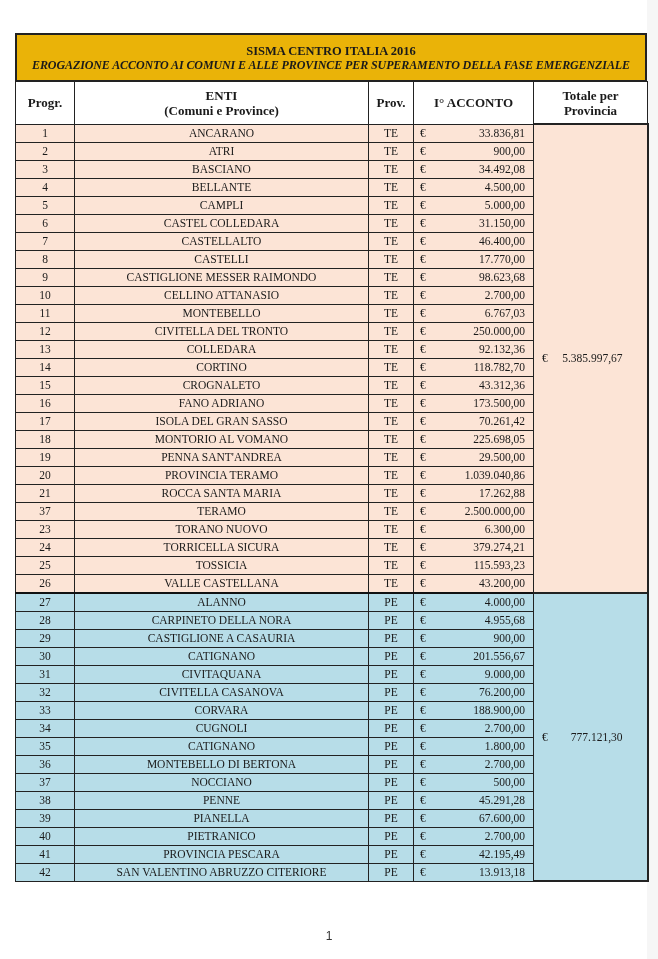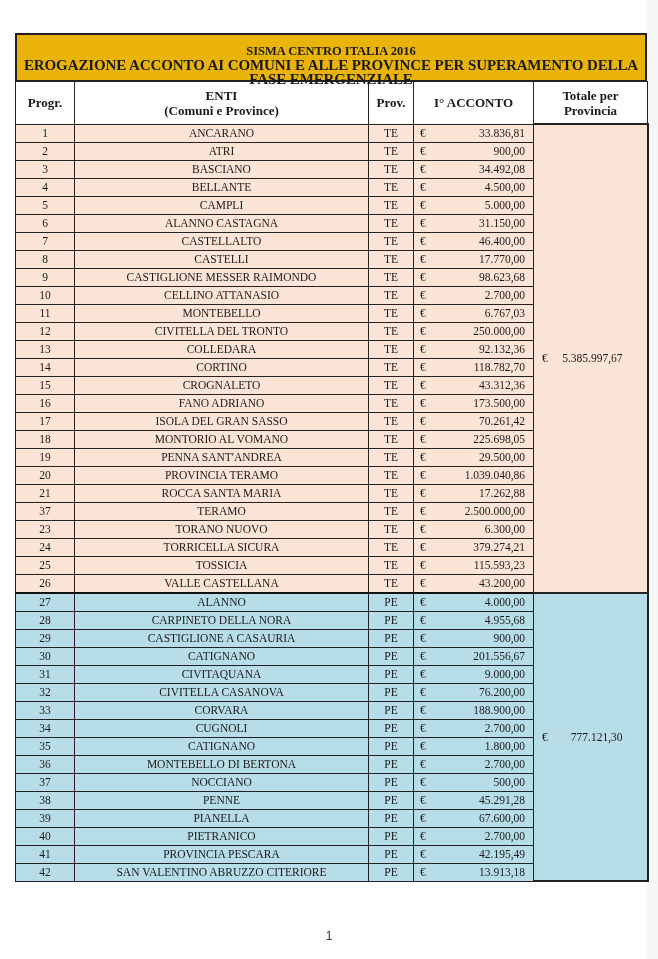--- a/index.html
+++ b/index.html
@@ -9,7 +9,7 @@
   .title-box { background: #eab308; border: 2px solid #222; border-bottom: 1.5px solid #222;
                height: 48px; box-sizing: border-box; text-align: center; font-weight: bold; }
   .title-box .t1 { font-size: 12.5px; padding-top: 9px; line-height: 14px; }
-  .title-box .t2 { font-size: 15px; line-height: 14px; letter-spacing: -0.1px; }
+  .title-box .t2 { font-size: 12px; line-height: 14px; letter-spacing: -0.1px; font-style: italic; }
   table { border-collapse: collapse; width: 632px; table-layout: fixed; }
   col.c1 { width: 59px; } col.c2 { width: 294px; } col.c3 { width: 45px; }
   col.c4 { width: 120px; } col.c5 { width: 114px; }

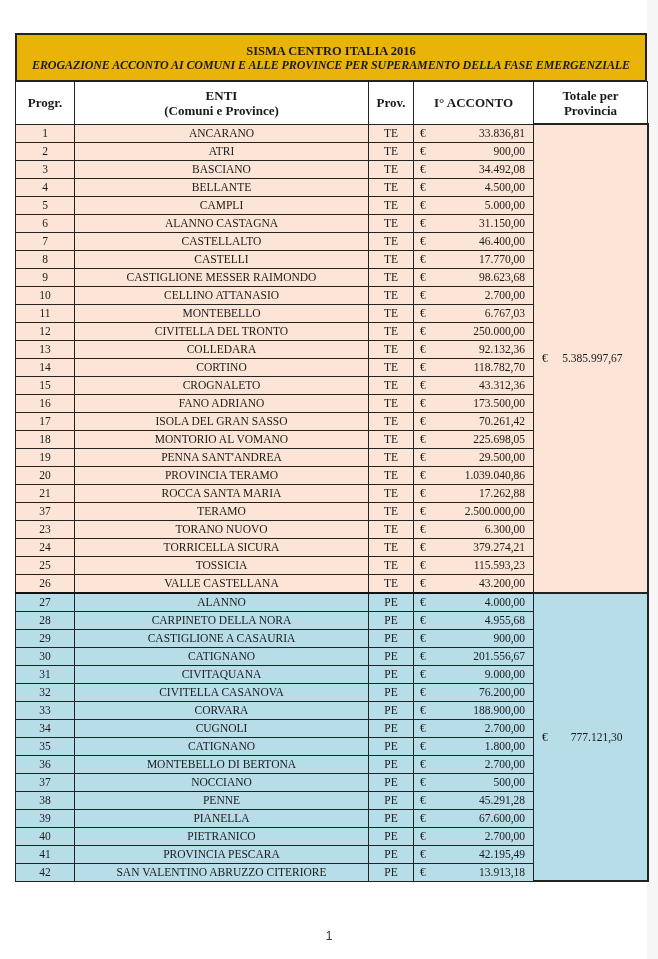--- a/index.html
+++ b/index.html
@@ -102,7 +102,7 @@
         </tr>
         <tr class="te">
           <td>6</td>
-          <td>ALANNO CASTAGNA</td>
+          <td>CASTEL COLLEDARA</td>
           <td>TE</td>
           <td class="amt"><span class="eur">€</span><span>31.150,00</span></td>
         </tr>

